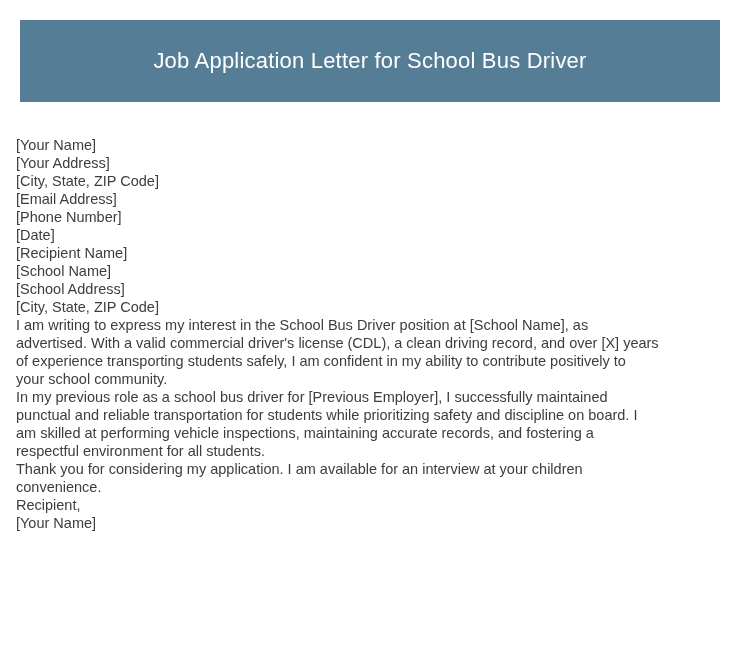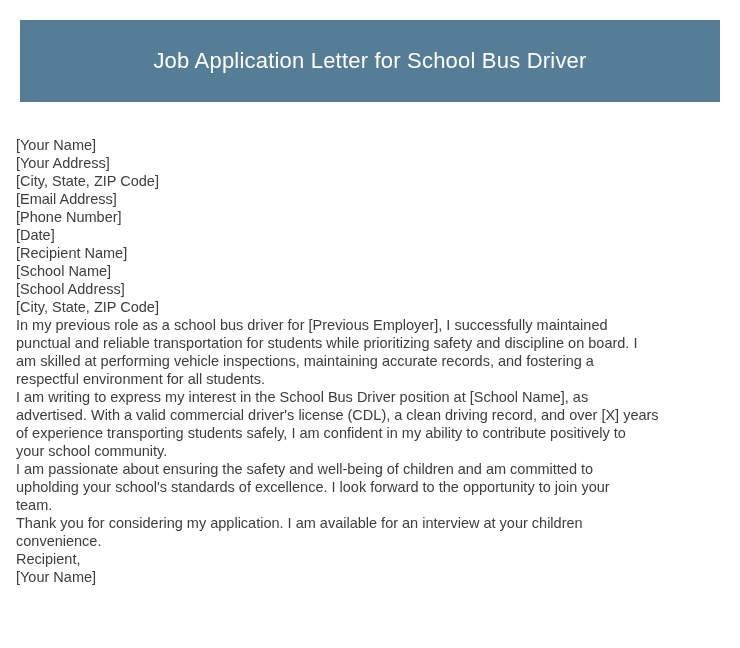--- a/index.html
+++ b/index.html
@@ -57,14 +57,14 @@
 [School Name]
 [School Address]
 [City, State, ZIP Code]</div>
+  <div class="line-block">I am writing to express my interest in the School Bus Driver position at [School Name], as
+advertised. With a valid commercial driver's license (CDL), a clean driving record, and over [X] years
+of experience transporting students safely, I am confident in my ability to contribute positively to
+your school community.</div>
   <div class="line-block">In my previous role as a school bus driver for [Previous Employer], I successfully maintained
 punctual and reliable transportation for students while prioritizing safety and discipline on board. I
 am skilled at performing vehicle inspections, maintaining accurate records, and fostering a
 respectful environment for all students.</div>
-  <div class="line-block">I am writing to express my interest in the School Bus Driver position at [School Name], as
-advertised. With a valid commercial driver's license (CDL), a clean driving record, and over [X] years
-of experience transporting students safely, I am confident in my ability to contribute positively to
-your school community.</div>
   <div class="line-block">I am passionate about ensuring the safety and well-being of children and am committed to
 upholding your school's standards of excellence. I look forward to the opportunity to join your
 team.</div>

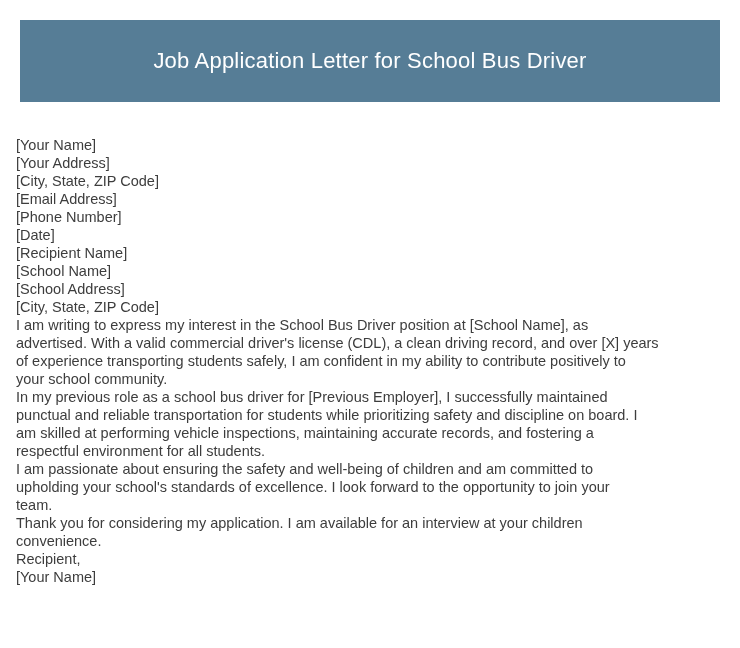--- a/index.html
+++ b/index.html
@@ -65,9 +65,6 @@
 punctual and reliable transportation for students while prioritizing safety and discipline on board. I
 am skilled at performing vehicle inspections, maintaining accurate records, and fostering a
 respectful environment for all students.</div>
-  <div class="line-block">I am passionate about ensuring the safety and well-being of children and am committed to
-upholding your school's standards of excellence. I look forward to the opportunity to join your
-team.</div>
   <div class="line-block">Thank you for considering my application. I am available for an interview at your children
 convenience.</div>
   <div class="line-block">Recipient,</div>

